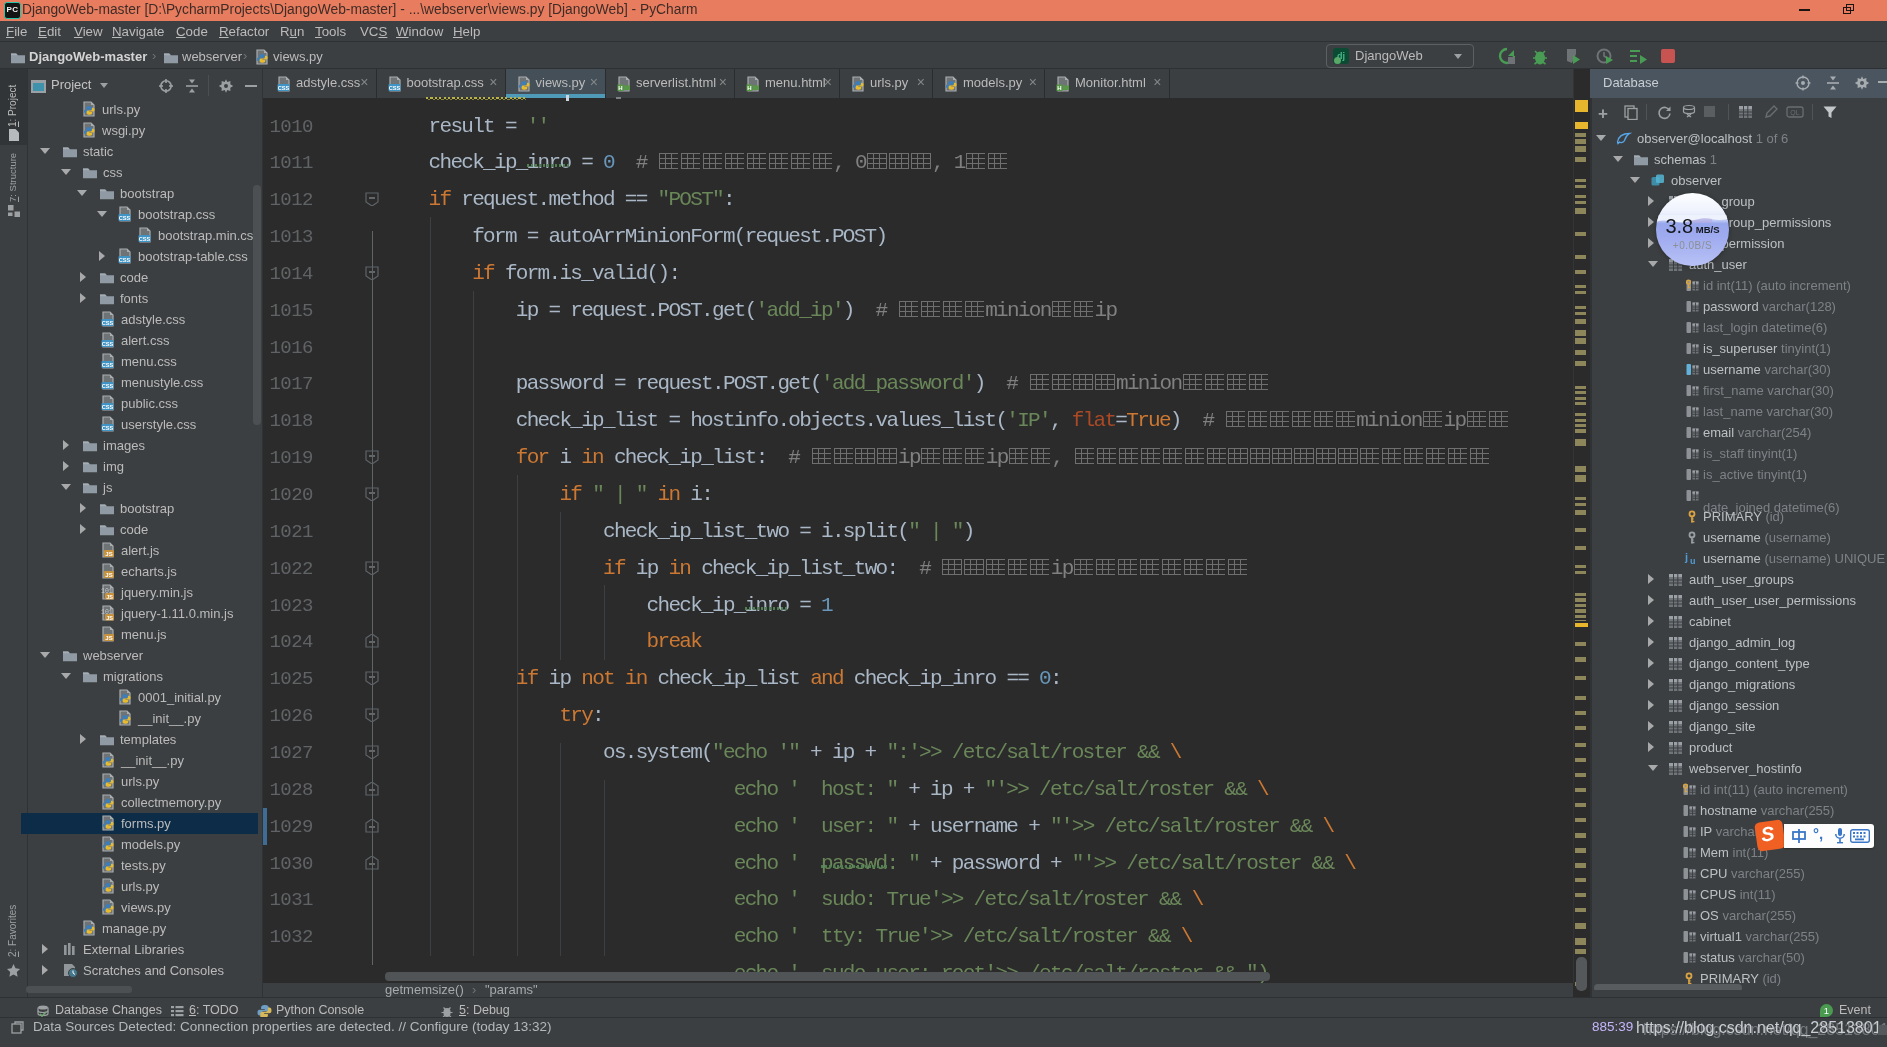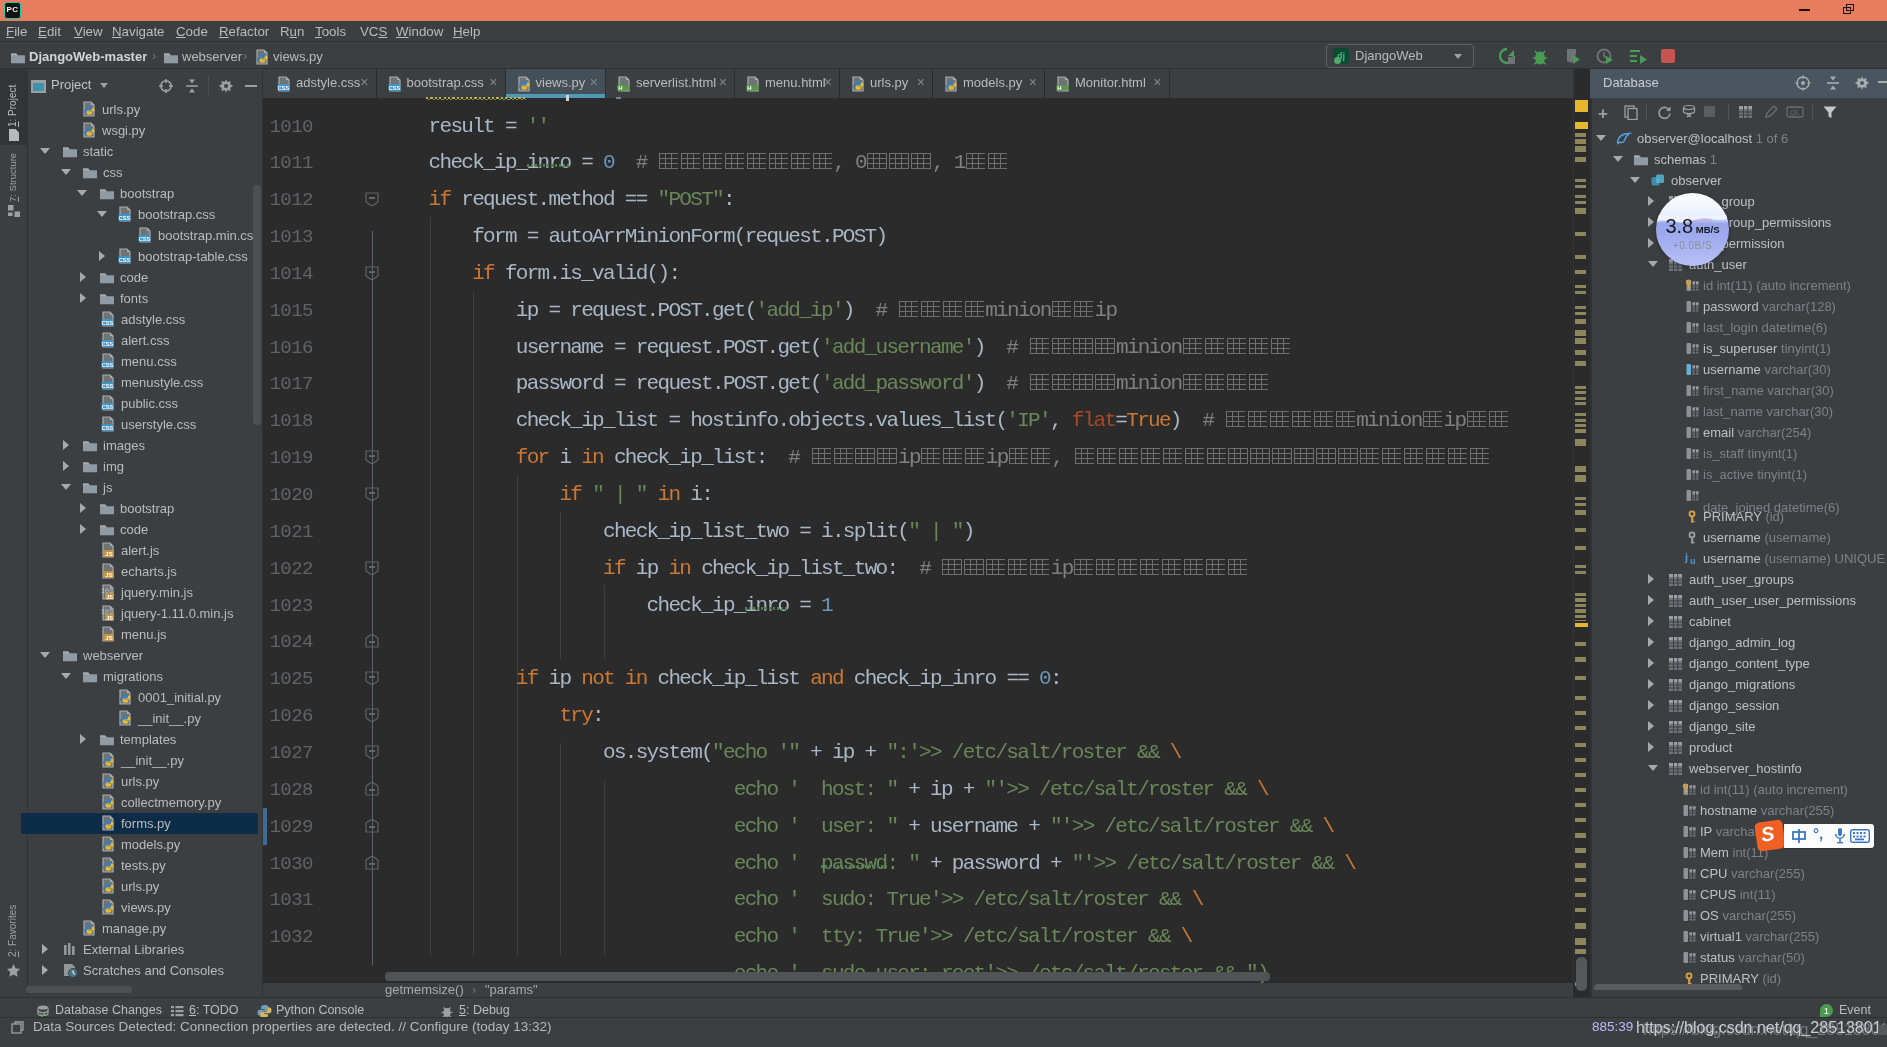--- a/index.html
+++ b/index.html
@@ -27,6 +27,7 @@
 <div class="abs" style="left:262px;top:68.5px;width:1px;height:928px;background:#2f3335"></div>
 <div class="abs" style="left:0;top:0;width:1887px;height:21px;background:#e87c5f">
       <div class="abs" style="left:4px;top:2px;width:17px;height:17px;border-radius:3px;background:#131313;border:1.5px solid #24c7a9;color:#f5f5f5;font-size:8px;font-weight:bold;text-align:center;line-height:14px;letter-spacing:.4px">PC</div>
+      <div class="abs" style="left:22px;top:1.5px;font-size:13.8px;color:#3e2c26;white-space:pre">DjangoWeb-master [D:\PycharmProjects\DjangoWeb-master] - ...\webserver\views.py [DjangoWeb] - PyCharm</div>
       <div class="abs" style="left:1799px;top:9px;width:11px;height:2px;background:#1b130f"></div>
       <div class="abs" style="left:1843px;top:6.5px;width:8px;height:7px;border:1.2px solid #1b130f"></div>
       <div class="abs" style="left:1846px;top:4px;width:8px;height:7px;border:1.2px solid #1b130f"></div>

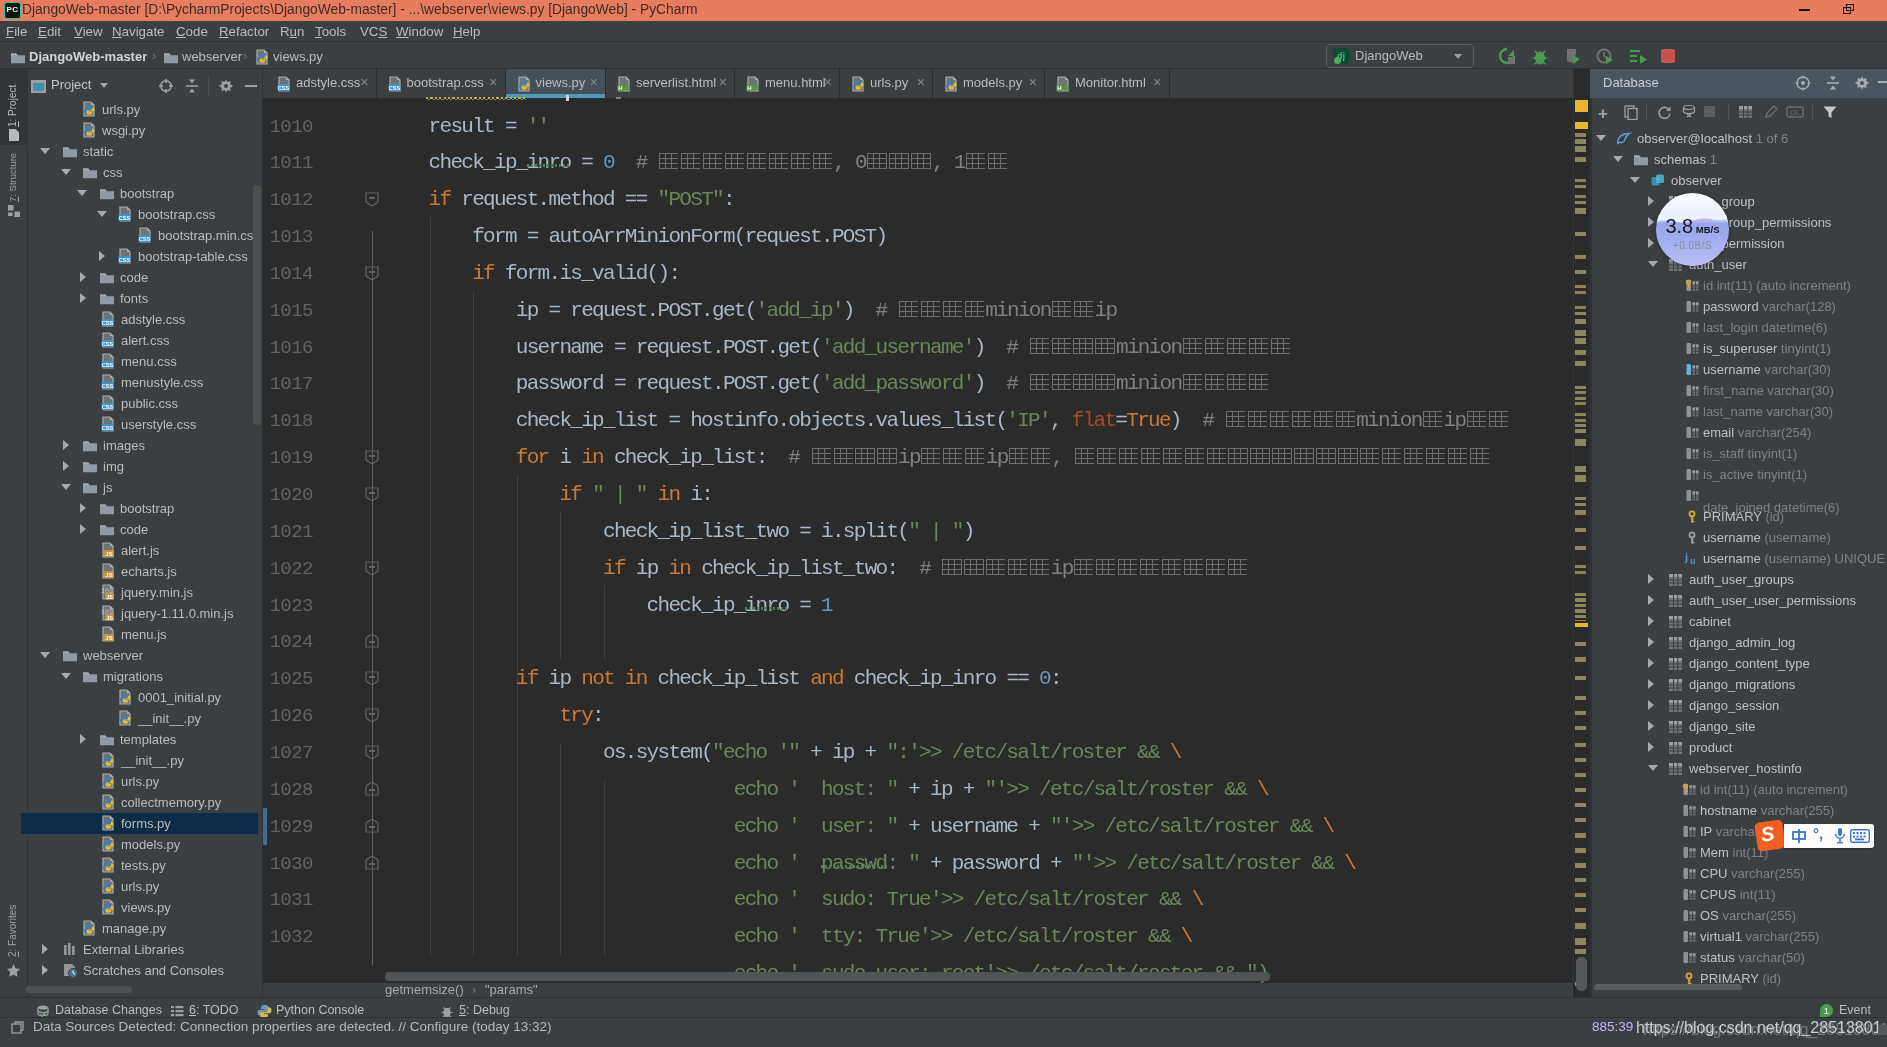--- a/index.html
+++ b/index.html
@@ -243,7 +243,6 @@
       <div class="cl" style="left:122px;top:121.1px">        form = autoArrMinionForm(request.POST)</div>
       <div class="cl" style="left:122px;top:157.9px">        <span class="k">if</span> form.is_valid():</div>
       <div class="cl" style="left:122px;top:194.8px">            ip = request.POST.get(<span class="s">'add_ip'</span>)  <span class="cm"># <i class="c"></i><i class="c"></i><i class="c"></i><i class="c"></i>minion<i class="c"></i><i class="c"></i>ip</span></div>
-      <div class="cl" style="left:122px;top:231.6px">            username = request.POST.get(<span class="s">'add_username'</span>)  <span class="cm"># <i class="c"></i><i class="c"></i><i class="c"></i><i class="c"></i>minion<i class="c"></i><i class="c"></i><i class="c"></i><i class="c"></i><i class="c"></i></span></div>
       <div class="cl" style="left:122px;top:268.4px">            password = request.POST.get(<span class="s">'add_password'</span>)  <span class="cm"># <i class="c"></i><i class="c"></i><i class="c"></i><i class="c"></i>minion<i class="c"></i><i class="c"></i><i class="c"></i><i class="c"></i></span></div>
       <div class="cl" style="left:122px;top:305.3px">            check_ip_list = hostinfo.objects.values_list(<span class="s">'IP'</span>, <span class="pa">flat</span>=<span class="k">True</span>)  <span class="cm"># <i class="c"></i><i class="c"></i><i class="c"></i><i class="c"></i><i class="c"></i><i class="c"></i>minion<i class="c"></i>ip<i class="c"></i><i class="c"></i></span></div>
       <div class="cl" style="left:122px;top:342.2px">            <span class="k">for</span> i <span class="k">in</span> check_ip_list:  <span class="cm"># <i class="c"></i><i class="c"></i><i class="c"></i><i class="c"></i>ip<i class="c"></i><i class="c"></i><i class="c"></i>ip<i class="c"></i><i class="c"></i>, <i class="c"></i><i class="c"></i><i class="c"></i><i class="c"></i><i class="c"></i><i class="c"></i><i class="c"></i><i class="c"></i><i class="c"></i><i class="c"></i><i class="c"></i><i class="c"></i><i class="c"></i><i class="c"></i><i class="c"></i><i class="c"></i><i class="c"></i><i class="c"></i><i class="c"></i></span></div>

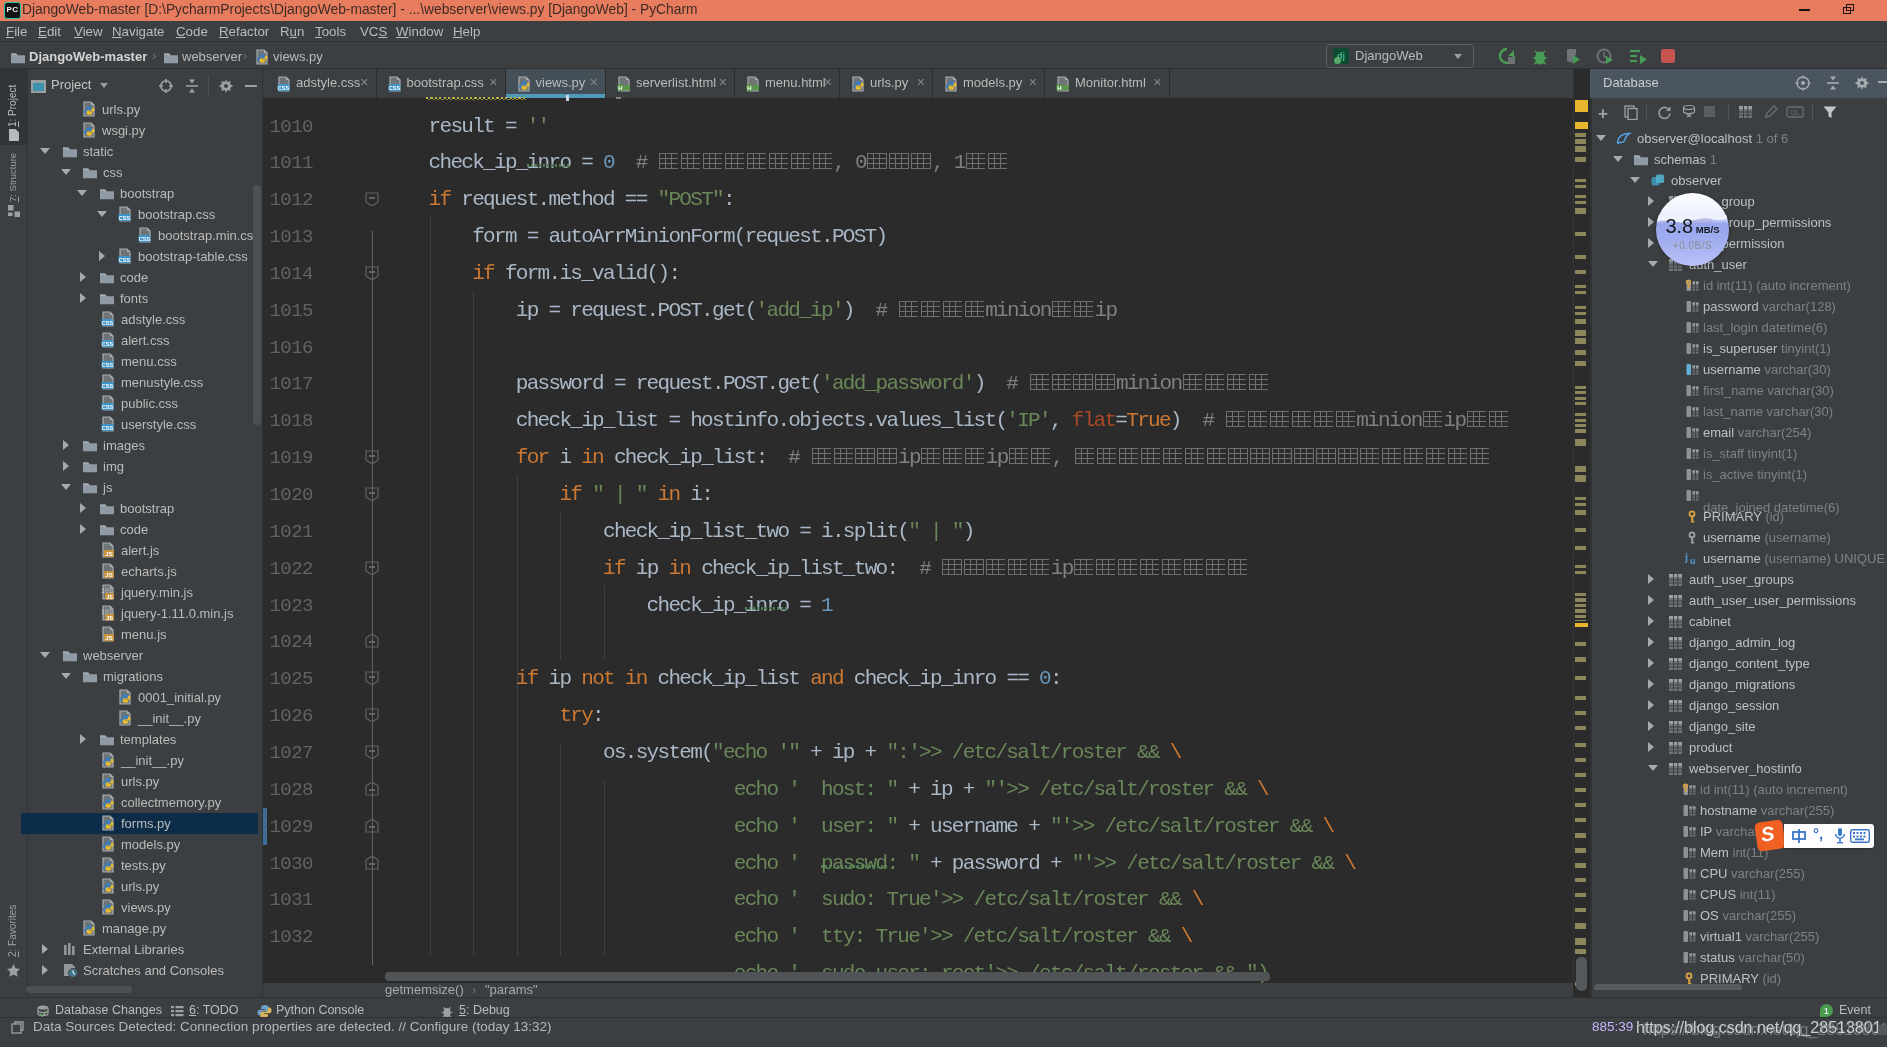--- a/index.html
+++ b/index.html
@@ -250,6 +250,7 @@
       <div class="cl" style="left:122px;top:415.9px">                    check_ip_list_two = i.split(<span class="s">" | "</span>)</div>
       <div class="cl" style="left:122px;top:452.7px">                    <span class="k">if</span> ip <span class="k">in</span> check_ip_list_two:  <span class="cm"># <i class="c"></i><i class="c"></i><i class="c"></i><i class="c"></i><i class="c"></i>ip<i class="c"></i><i class="c"></i><i class="c"></i><i class="c"></i><i class="c"></i><i class="c"></i><i class="c"></i><i class="c"></i></span></div>
       <div class="cl" style="left:122px;top:489.6px">                        check_ip_inro = <span class="n">1</span></div>
+      <div class="cl" style="left:122px;top:526.4px">                        <span class="k">break</span></div>
       <div class="cl" style="left:122px;top:563.2px">            <span class="k">if</span> ip <span class="k">not</span> <span class="k">in</span> check_ip_list <span class="k">and</span> check_ip_inro == <span class="n">0</span>:</div>
       <div class="cl" style="left:122px;top:600.1px">                <span class="k">try</span>:</div>
       <div class="cl" style="left:122px;top:637.0px">                    os.system(<span class="s">"echo '"</span> + ip + <span class="s">":'&gt;&gt; /etc/salt/roster &amp;&amp; <span class="k">\</span></span></div>

